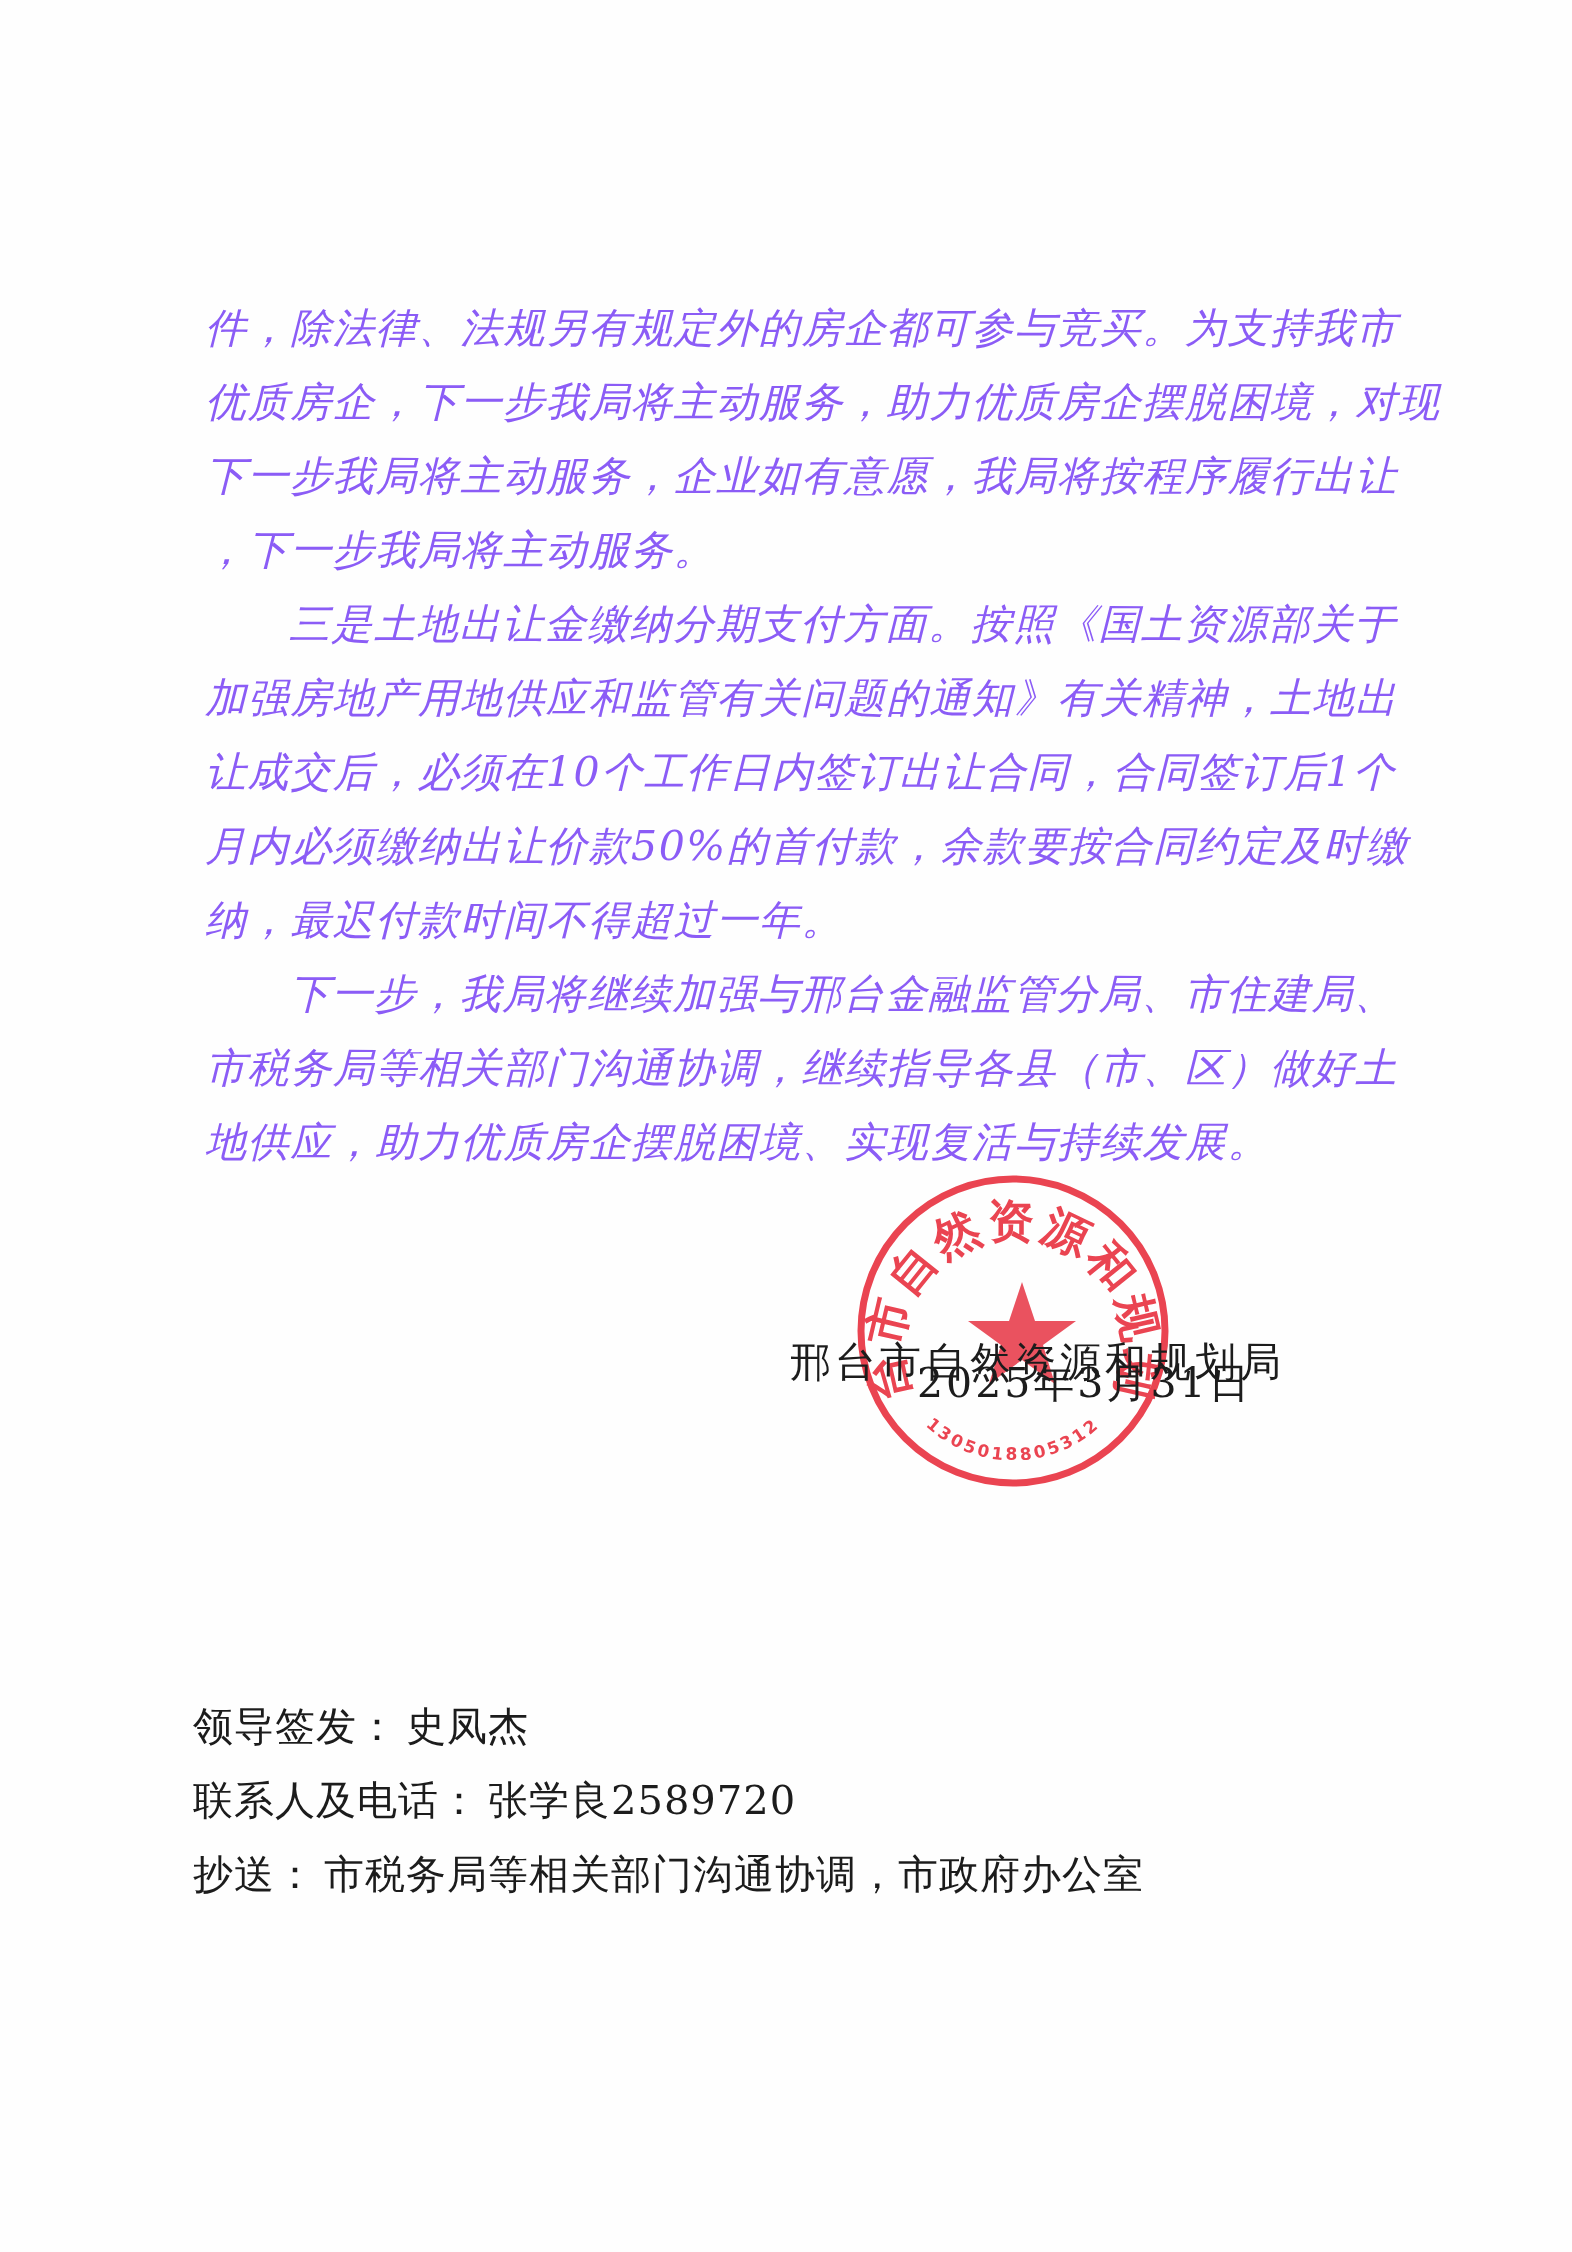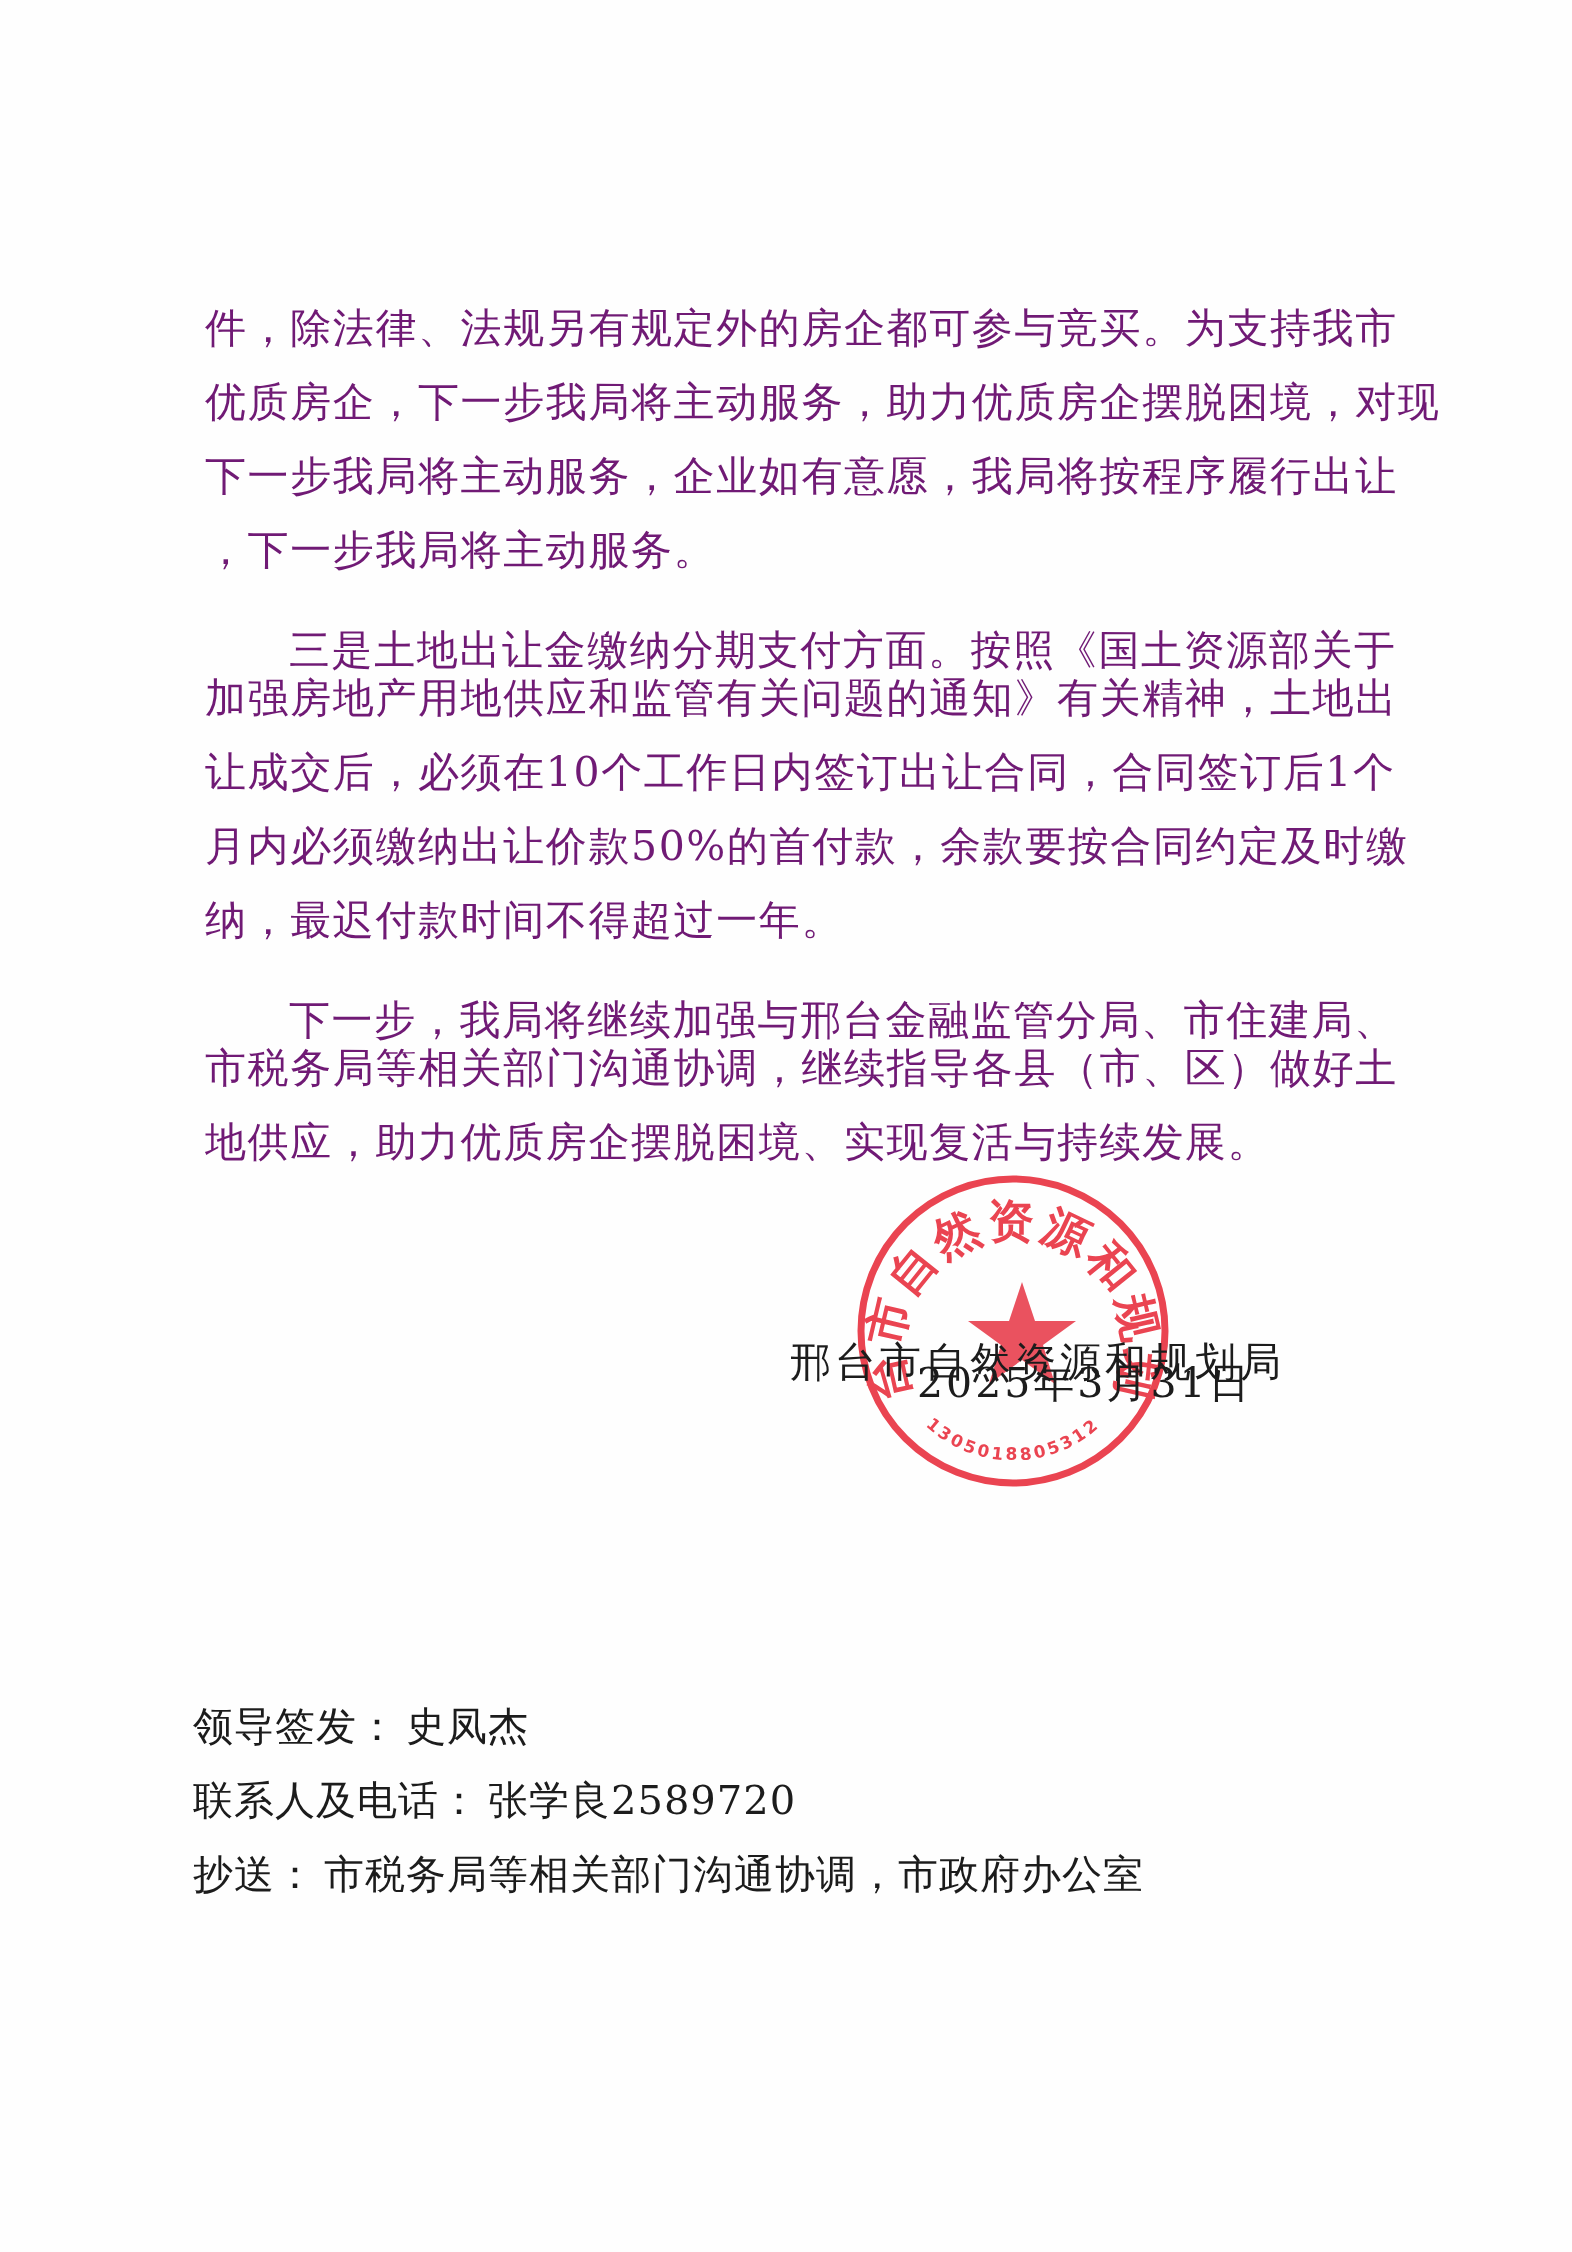--- a/index.html
+++ b/index.html
@@ -36,7 +36,8 @@
     line-height: 56px;
     white-space: nowrap;
     letter-spacing: 1.6px;
-    color: #701a75;
+    color: #8b5cf6;
+    font-style: italic;
   }
   .line.justify {
     width: 1172px;

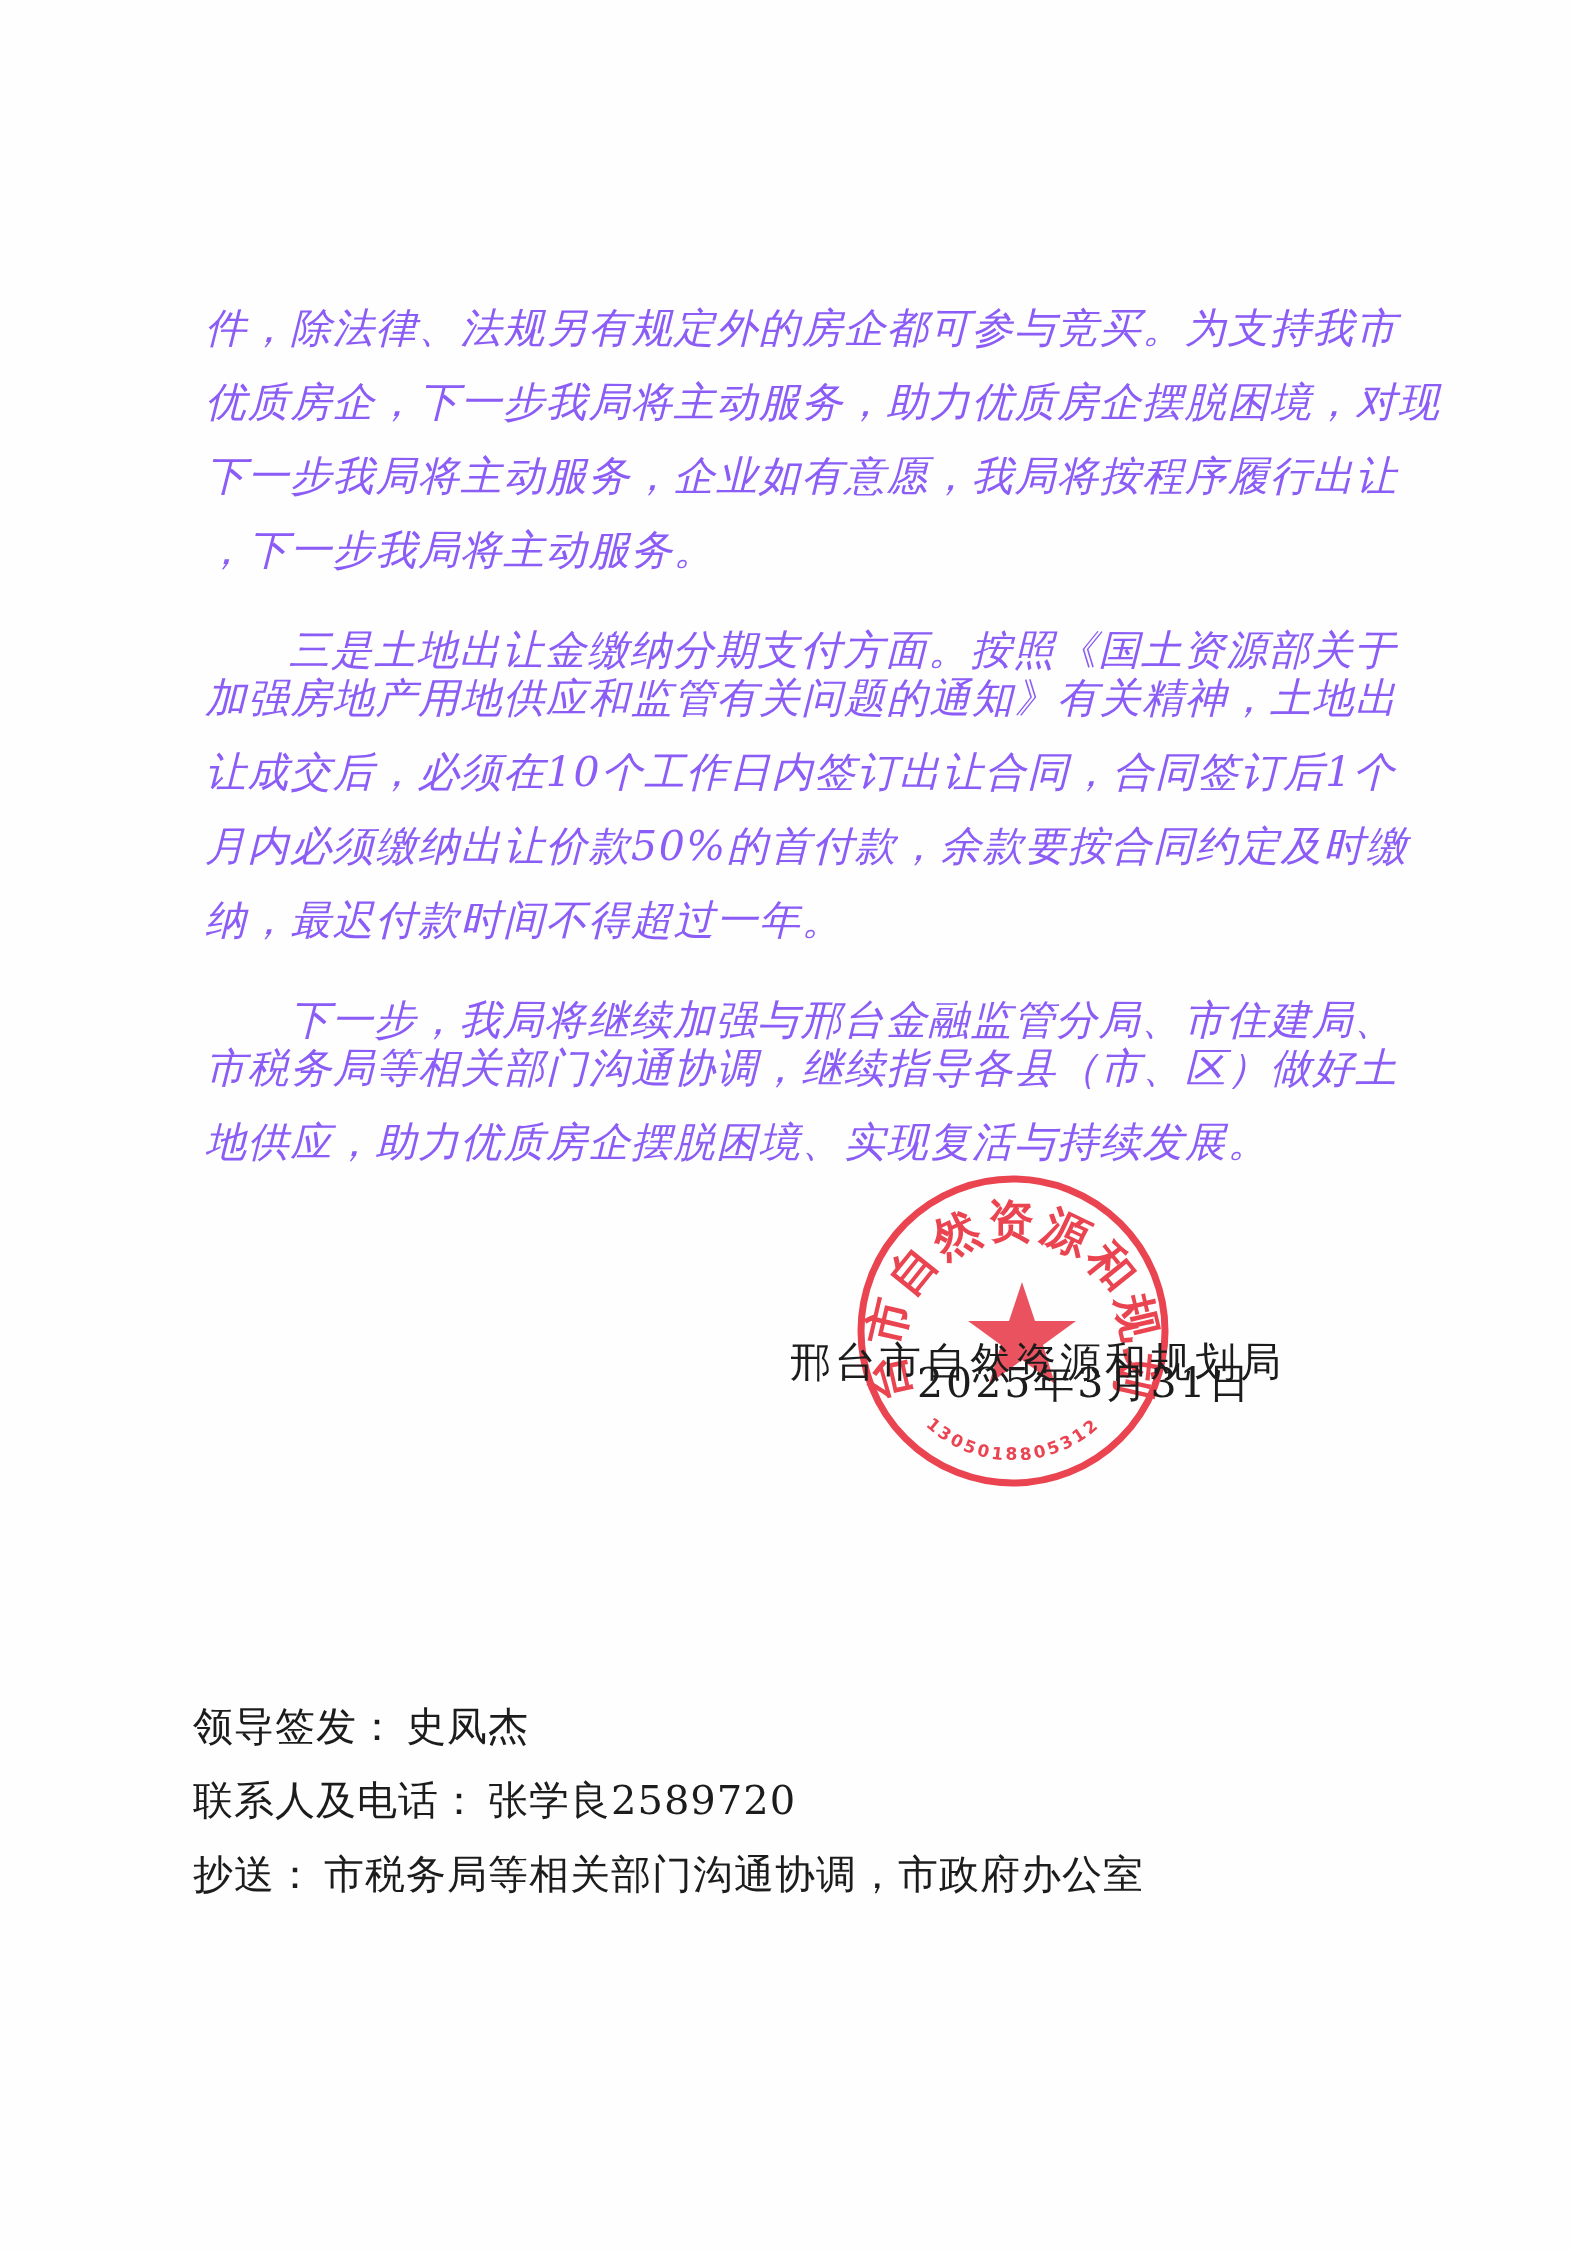--- a/index.html
+++ b/index.html
@@ -46,7 +46,6 @@
   }
   .line.indent {
     left: 84px;
-    margin-top: 26px;
   }
   .line.indent.justify {
     width: 1088px;

